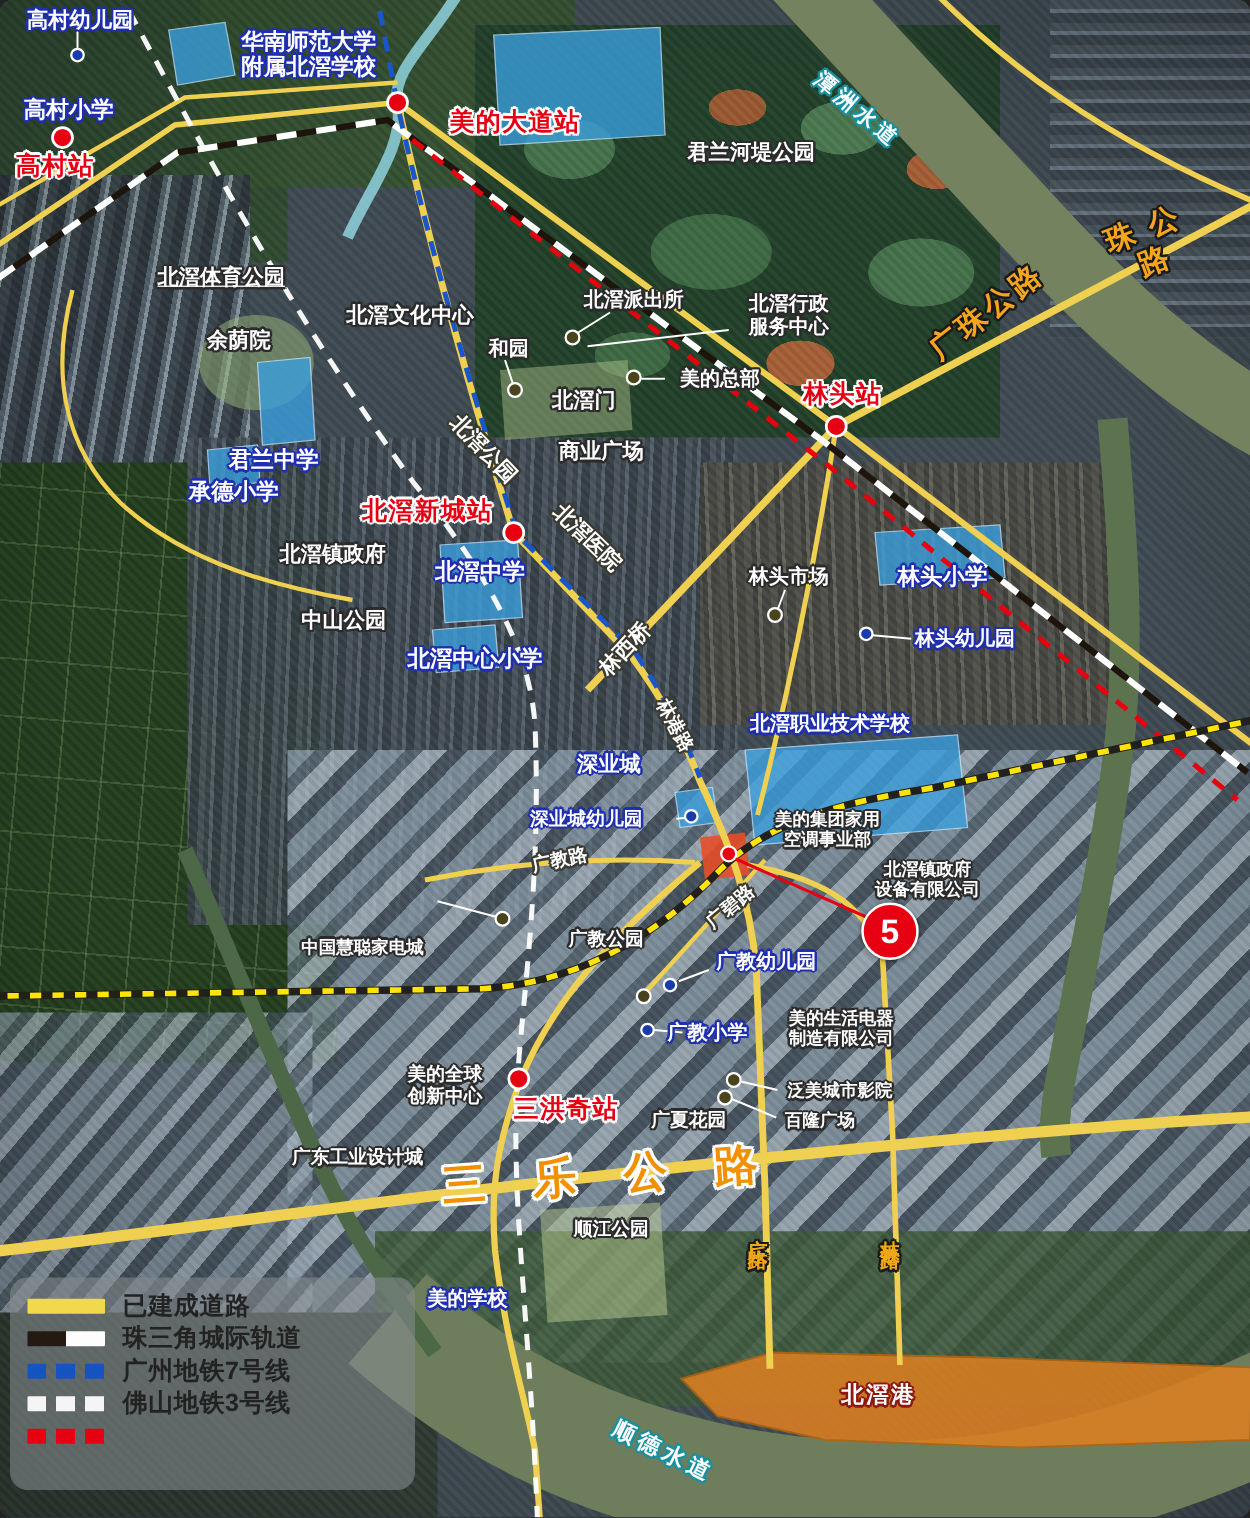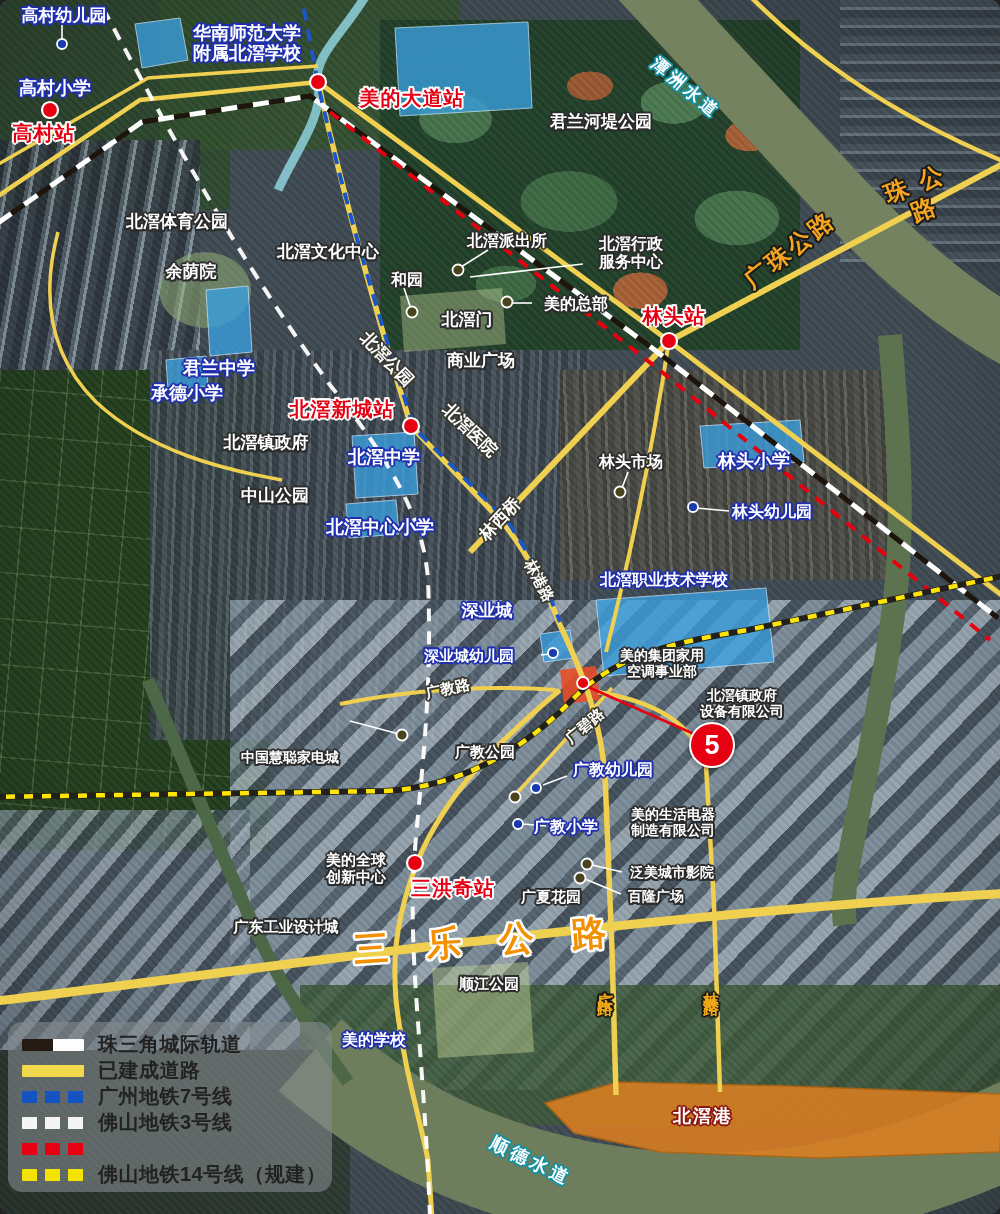--- a/index.html
+++ b/index.html
@@ -197,7 +197,7 @@
       <span class="lbl sc" style="left: 566px; top: 827px; font-size: 16px;">广教小学</span>
       <span class="lbl sc" style="left: 374px; top: 1040px; font-size: 16px;">美的学校</span>
       <span class="lbl pl" style="left: 601px; top: 122px; font-size: 17px;">君兰河堤公园</span>
-      <span class="lbl pl" style="left: 177px; top: 222px; font-size: 17px;">北滘体育公园</span>
+      <span class="lbl pl" style="left: 177px; top: 222px; font-size: 17px; text-decoration: underline;">北滘体育公园</span>
       <span class="lbl pl" style="left: 191px; top: 272px; font-size: 17px;">余荫院</span>
       <span class="lbl pl" style="left: 328px; top: 252px; font-size: 17px;">北滘文化中心</span>
       <span class="lbl pl" style="left: 407px; top: 280px; font-size: 16px;">和园</span>

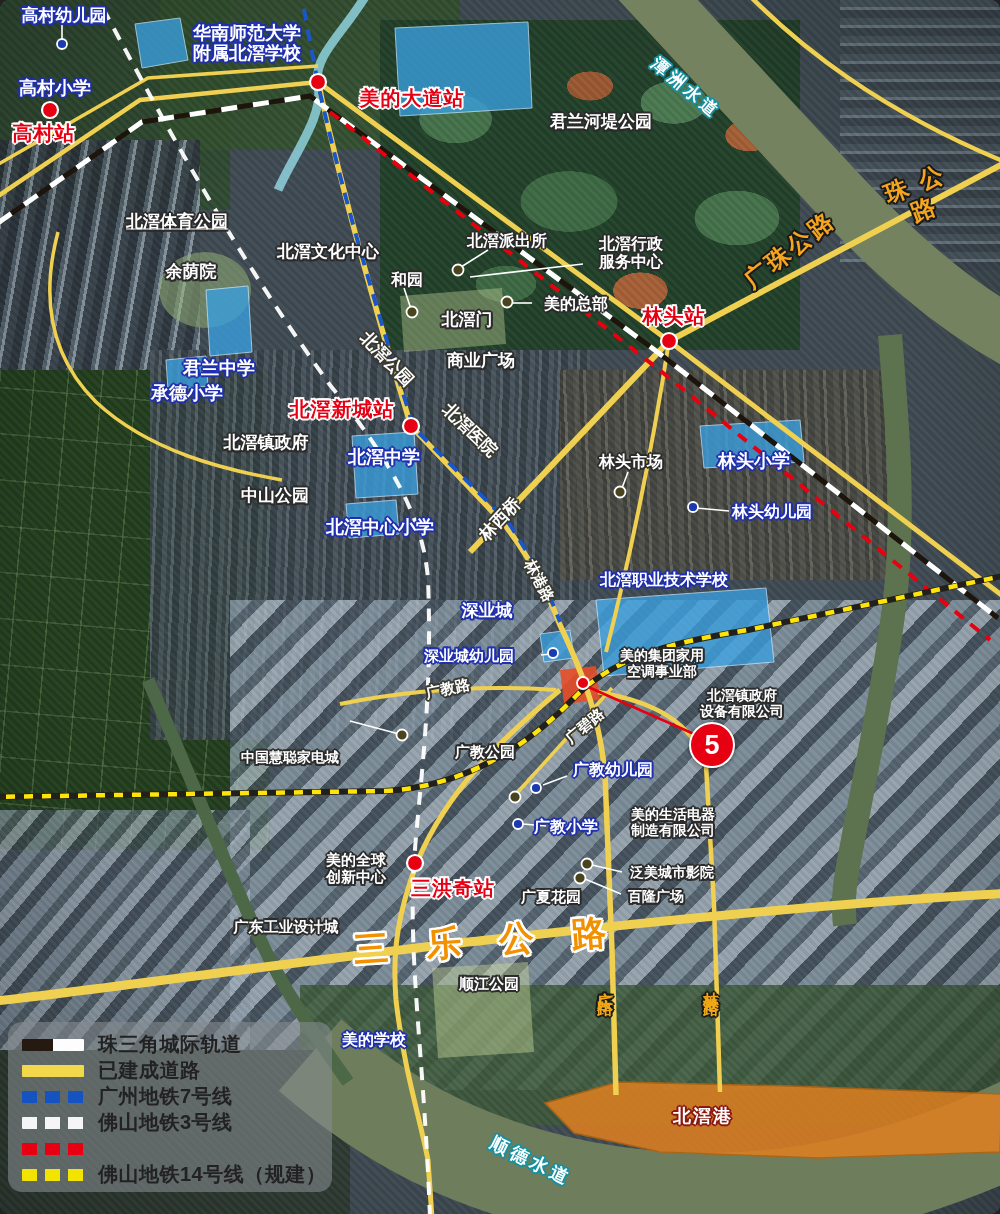--- a/index.html
+++ b/index.html
@@ -250,14 +250,14 @@
 
   <div id="legend">
       <div class="lg-row">
+        <div class="lg-swatch sw-solid"></div>
+        <span class="lg-label">已建成道路</span>
+      </div>
+      <div class="lg-row">
         <div class="lg-swatch sw-bw"></div>
         <span class="lg-label">珠三角城际轨道</span>
       </div>
       <div class="lg-row">
-        <div class="lg-swatch sw-solid"></div>
-        <span class="lg-label">已建成道路</span>
-      </div>
-      <div class="lg-row">
         <div class="lg-swatch sw-blue"></div>
         <span class="lg-label">广州地铁7号线</span>
       </div>

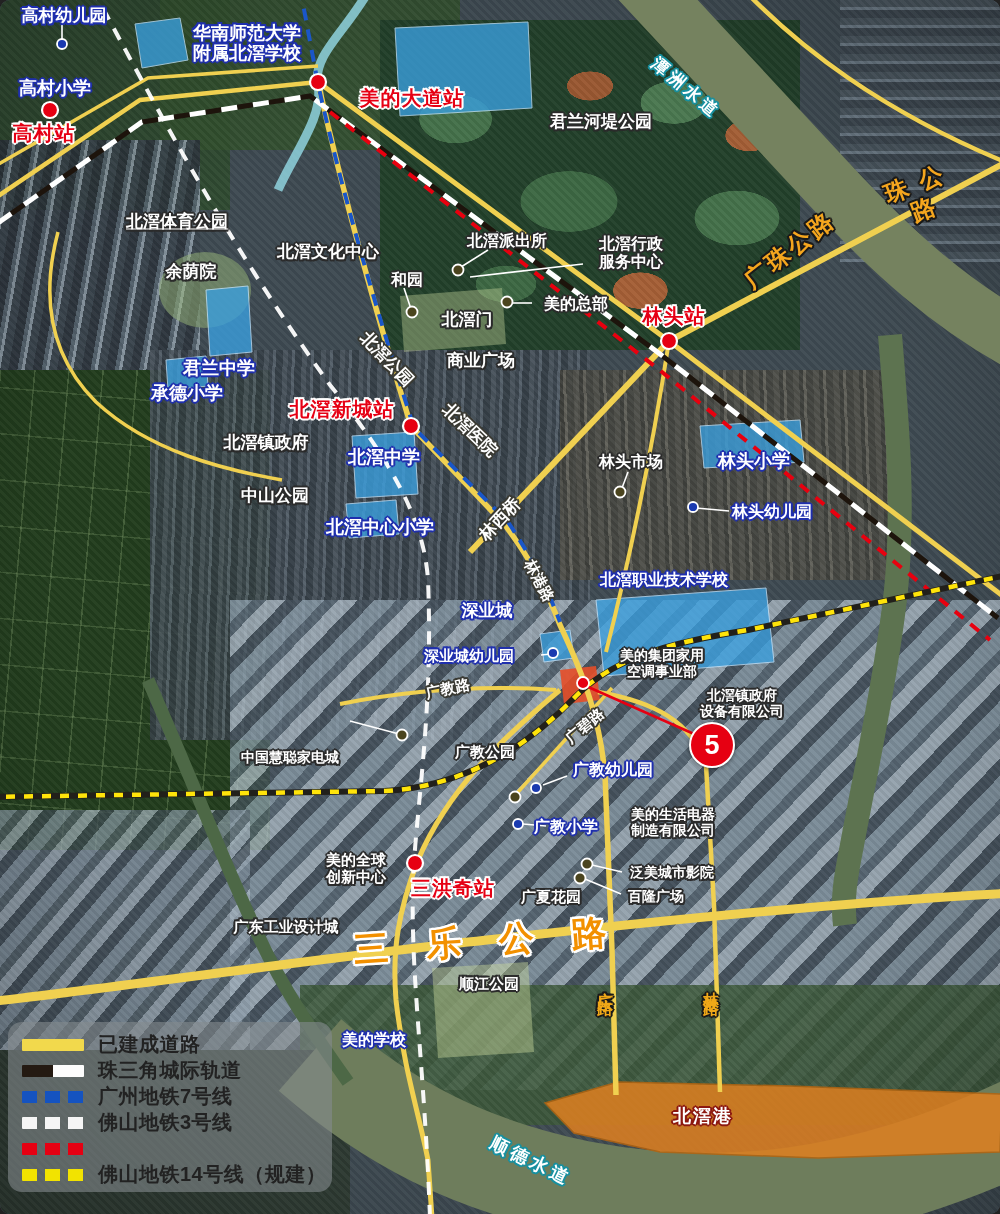--- a/index.html
+++ b/index.html
@@ -268,10 +268,6 @@
       <div class="lg-row">
         <div class="lg-swatch sw-red"></div>
       </div>
-      <div class="lg-row">
-        <div class="lg-swatch sw-yellow"></div>
-        <span class="lg-label">佛山地铁14号线（规建）</span>
-      </div>
     </div>
 </div>
 

